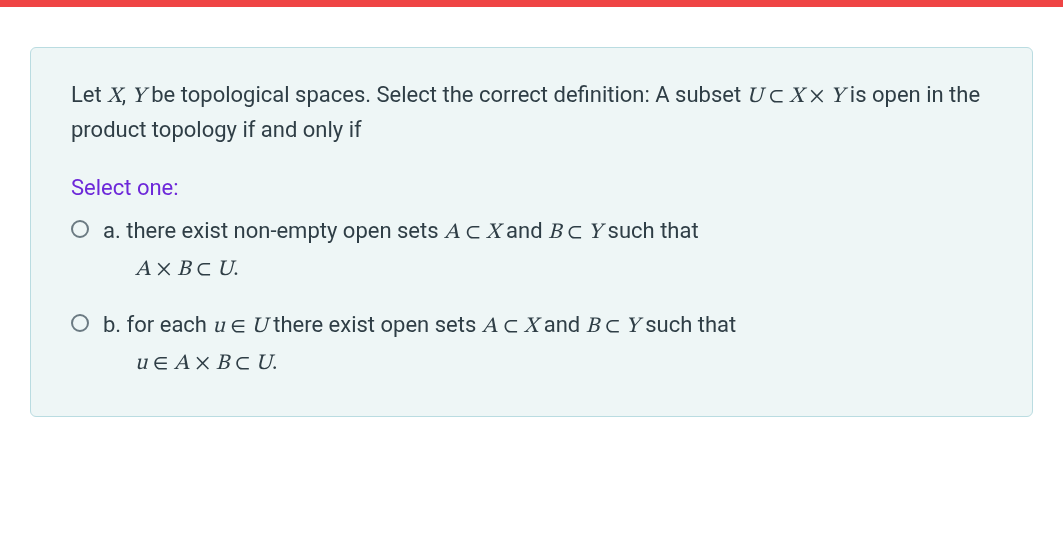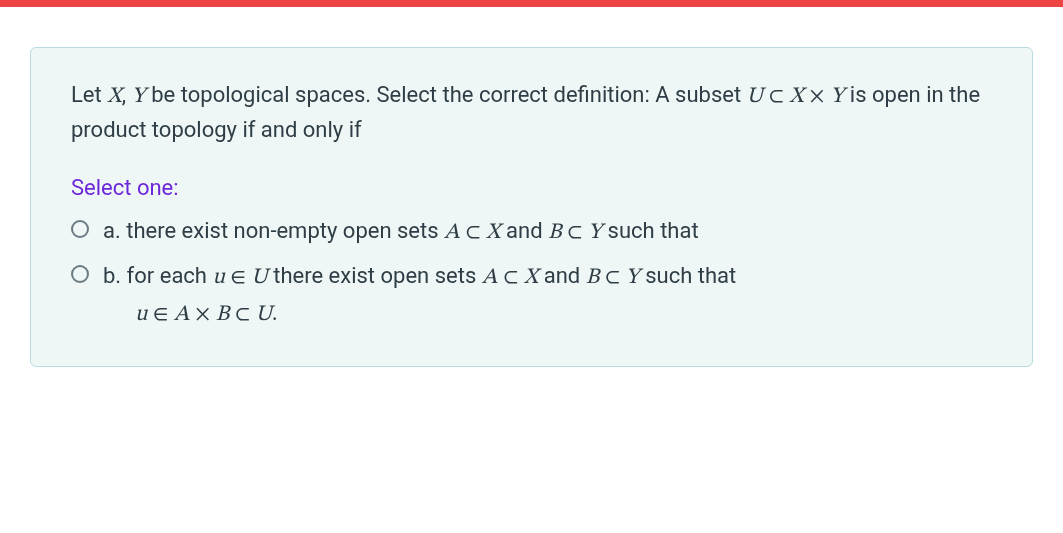--- a/index.html
+++ b/index.html
@@ -38,7 +38,7 @@
   .answers {
     display: flex;
     flex-direction: column;
-    gap: 10px;
+    gap: 22px;
     justify-content: flex-end;
   }
   .answer {

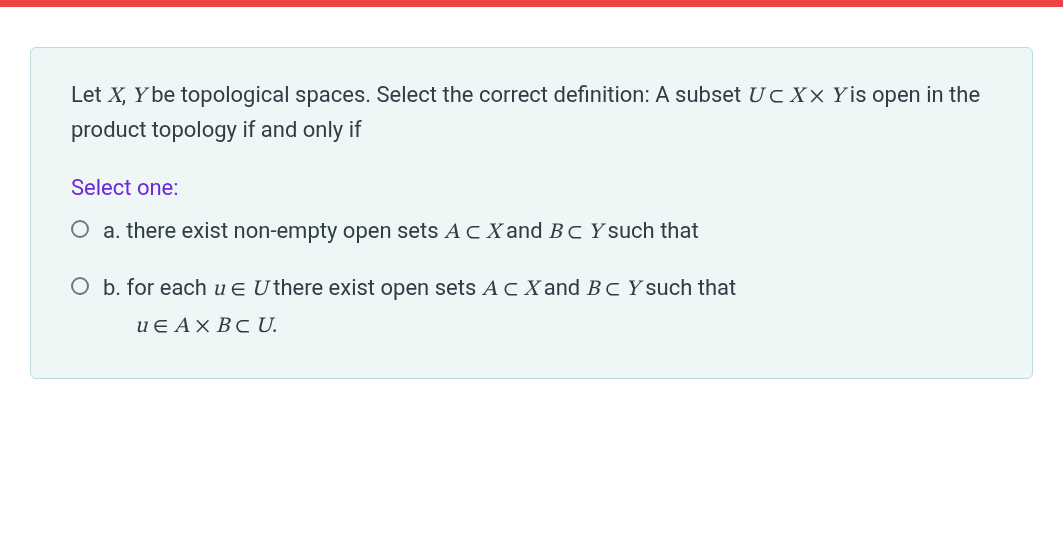--- a/index.html
+++ b/index.html
@@ -97,6 +97,9 @@
           <div class="radio"></div>
           <div class="answer-text">
             <span>a.</span><span> there exist non-empty open sets </span><span class="mathit">A</span><span class="mathop"> ⊂ </span><span class="mathit">X</span><span> and </span><span class="mathit">B</span><span class="mathop"> ⊂ </span><span class="mathit">Y</span><span> such that</span>
+            <div class="answer-body">
+              <span class="mathit">A</span><span class="mathop"> × </span><span class="mathit">B</span><span class="mathop"> ⊂ </span><span class="mathit">U</span><span class="mathop">.</span>
+            </div>
           </div>
         </div>
       </div>

